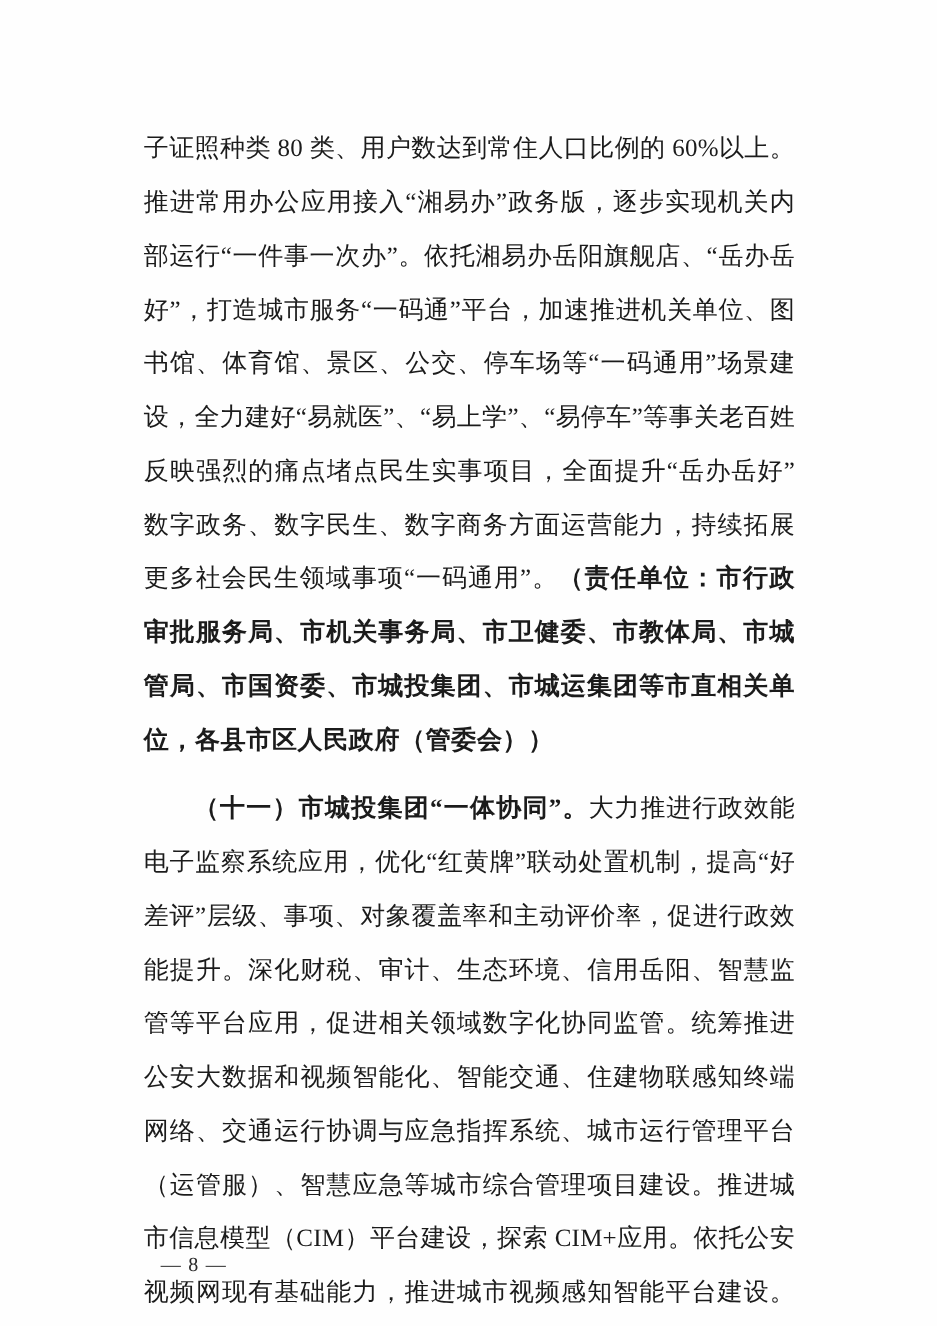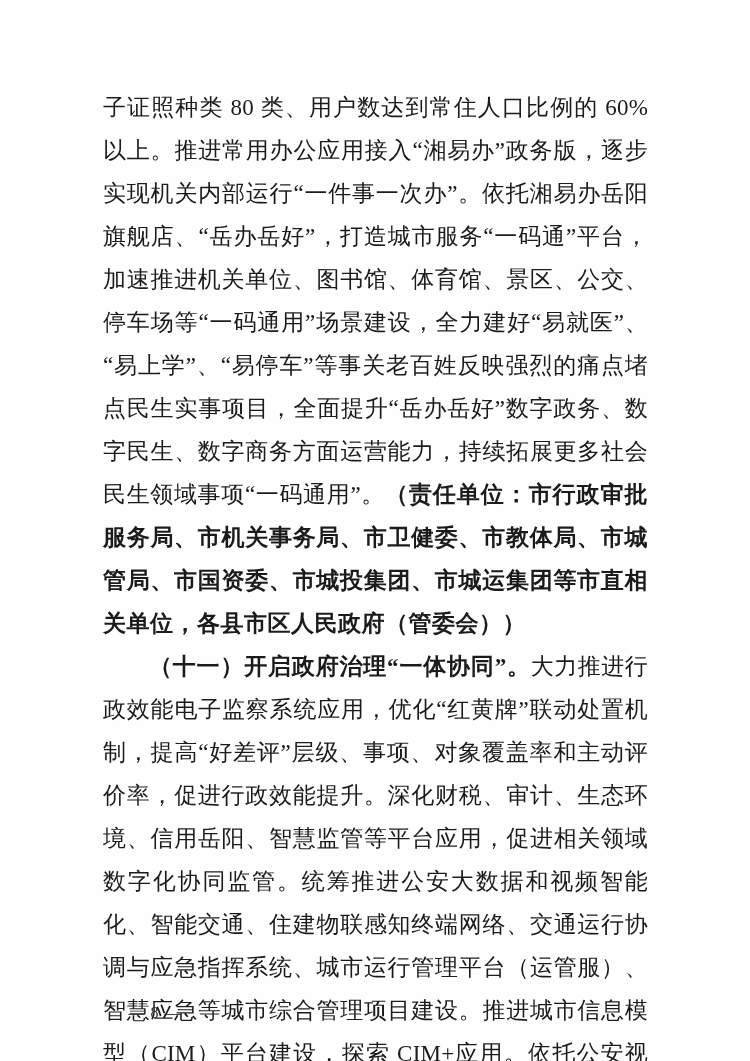--- a/index.html
+++ b/index.html
@@ -29,8 +29,8 @@
     width: 545px;
   }
   p.para {
-    margin: 0;
-    font-size: 23px;
+    margin: 12px;
+    font-size: 20px;
     line-height: 43px;
     color: #1b1b1b;
     text-align: justify;

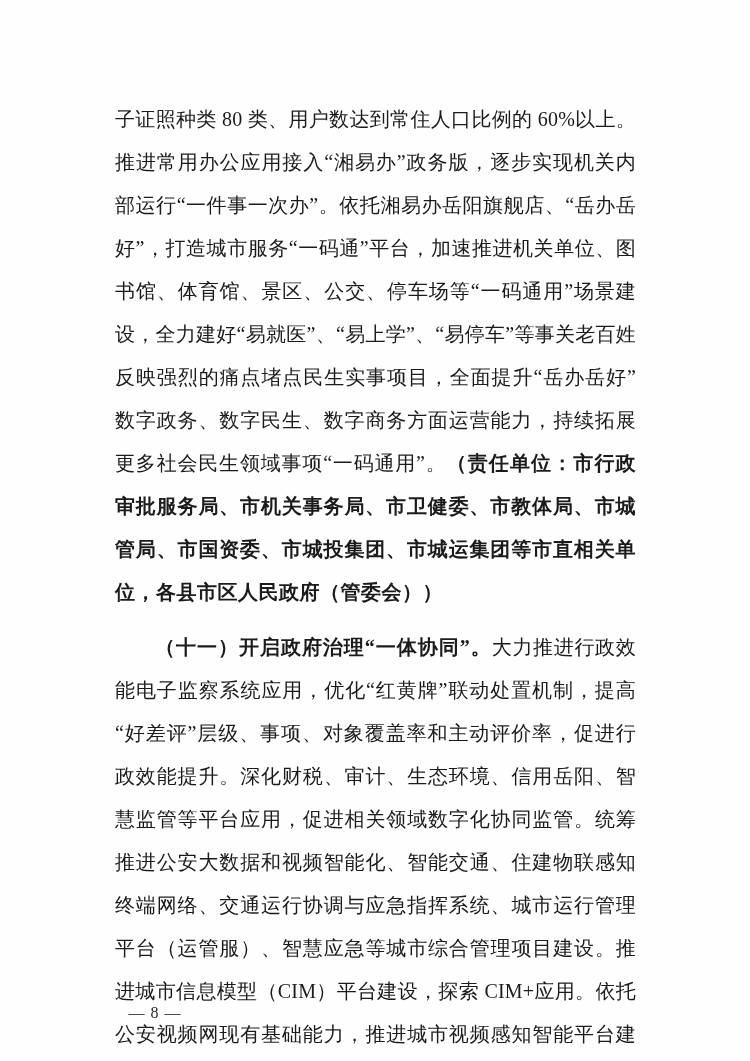--- a/index.html
+++ b/index.html
@@ -67,7 +67,7 @@
 <div class="page">
   <div class="content">
     <p class="para" id="para-1"><span>子证照种类 80 类、用户数达到常住人口比例的 60%以上。推进常用办公应用接入“湘易办”政务版，逐步实现机关内部运行“一件事一次办”。依托湘易办岳阳旗舰店、“岳办岳好”，打造城市服务“一码通”平台，加速推进机关单位、图书馆、体育馆、景区、公交、停车场等“一码通用”场景建设，全力建好“易就医”、“易上学”、“易停车”等事关老百姓反映强烈的痛点堵点民生实事项目，全面提升“岳办岳好”数字政务、数字民生、数字商务方面运营能力，持续拓展更多社会民生领域事项“一码通用”。</span><span class="bold">（责任单位：市行政审批服务局、市机关事务局、市卫健委、市教体局、市城管局、市国资委、市城投集团、市城运集团等市直相关单位，各县市区人民政府（管委会））</span></p>
-    <p class="para indent" id="para-2"><span class="bold">（十一）开启政府治理“一体协同”。</span><span>大力推进行政效能电子监察系统应用，优化“红黄牌”联动处置机制，提高“好差评”层级、事项、对象覆盖率和主动评价率，促进行政效能提升。深化财税、审计、生态环境、信用岳阳、智慧监管等平台应用，促进相关领域数字化协同监管。统筹推进公安大数据和视频智能化、智能交通、住建物联感知终端网络、交通运行协调与应急指挥系统、城市运行管理平台（运管服）、智慧应急等城市综合管理项目建设。推进城市信息模型（CIM）平台建设，探索 CIM+应用。依托公安视频网现有基础能力，推进城市视频感知智能平台建设。完成党政协同办公平台整体提质升级改造，提升平台应用效能和应用水平，做好平台升级替换与推广应用工作。</span></p>
+    <p class="para indent" id="para-2"><span class="bold">（十一）市城投集团“一体协同”。</span><span>大力推进行政效能电子监察系统应用，优化“红黄牌”联动处置机制，提高“好差评”层级、事项、对象覆盖率和主动评价率，促进行政效能提升。深化财税、审计、生态环境、信用岳阳、智慧监管等平台应用，促进相关领域数字化协同监管。统筹推进公安大数据和视频智能化、智能交通、住建物联感知终端网络、交通运行协调与应急指挥系统、城市运行管理平台（运管服）、智慧应急等城市综合管理项目建设。推进城市信息模型（CIM）平台建设，探索 CIM+应用。依托公安视频网现有基础能力，推进城市视频感知智能平台建设。完成党政协同办公平台整体提质升级改造，提升平台应用效能和应用水平，做好平台升级替换与推广应用工作。</span></p>
   </div>
   <div class="page-number">
     <span class="pn-inner">— 8 —</span>

